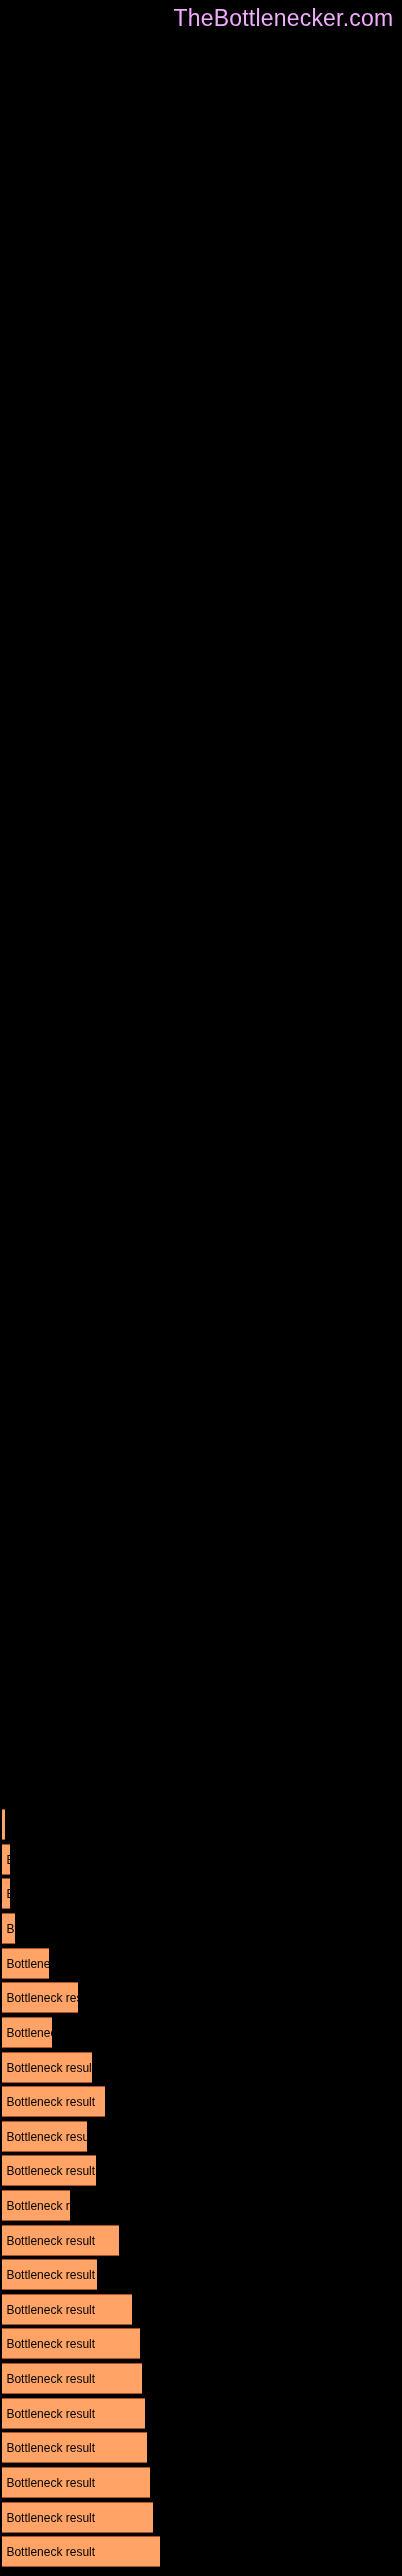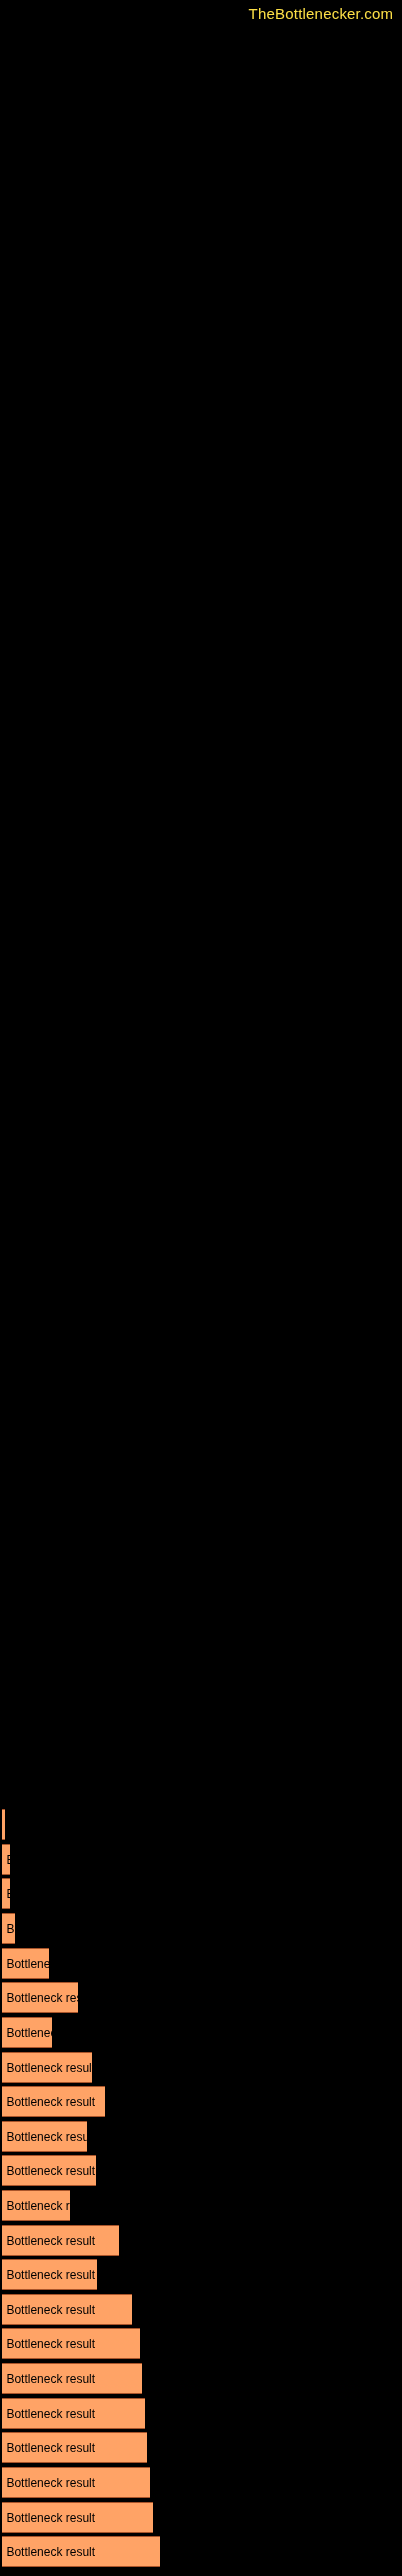--- a/index.html
+++ b/index.html
@@ -19,9 +19,9 @@
     position: absolute;
     top: 4.8px;
     right: 9.7px;
-    font-size: 15px;
+    font-size: 23px;
     letter-spacing: 0.2px;
-    color: #fde047;
+    color: #f0abfc;
     white-space: nowrap;
     user-select: none;
   }

